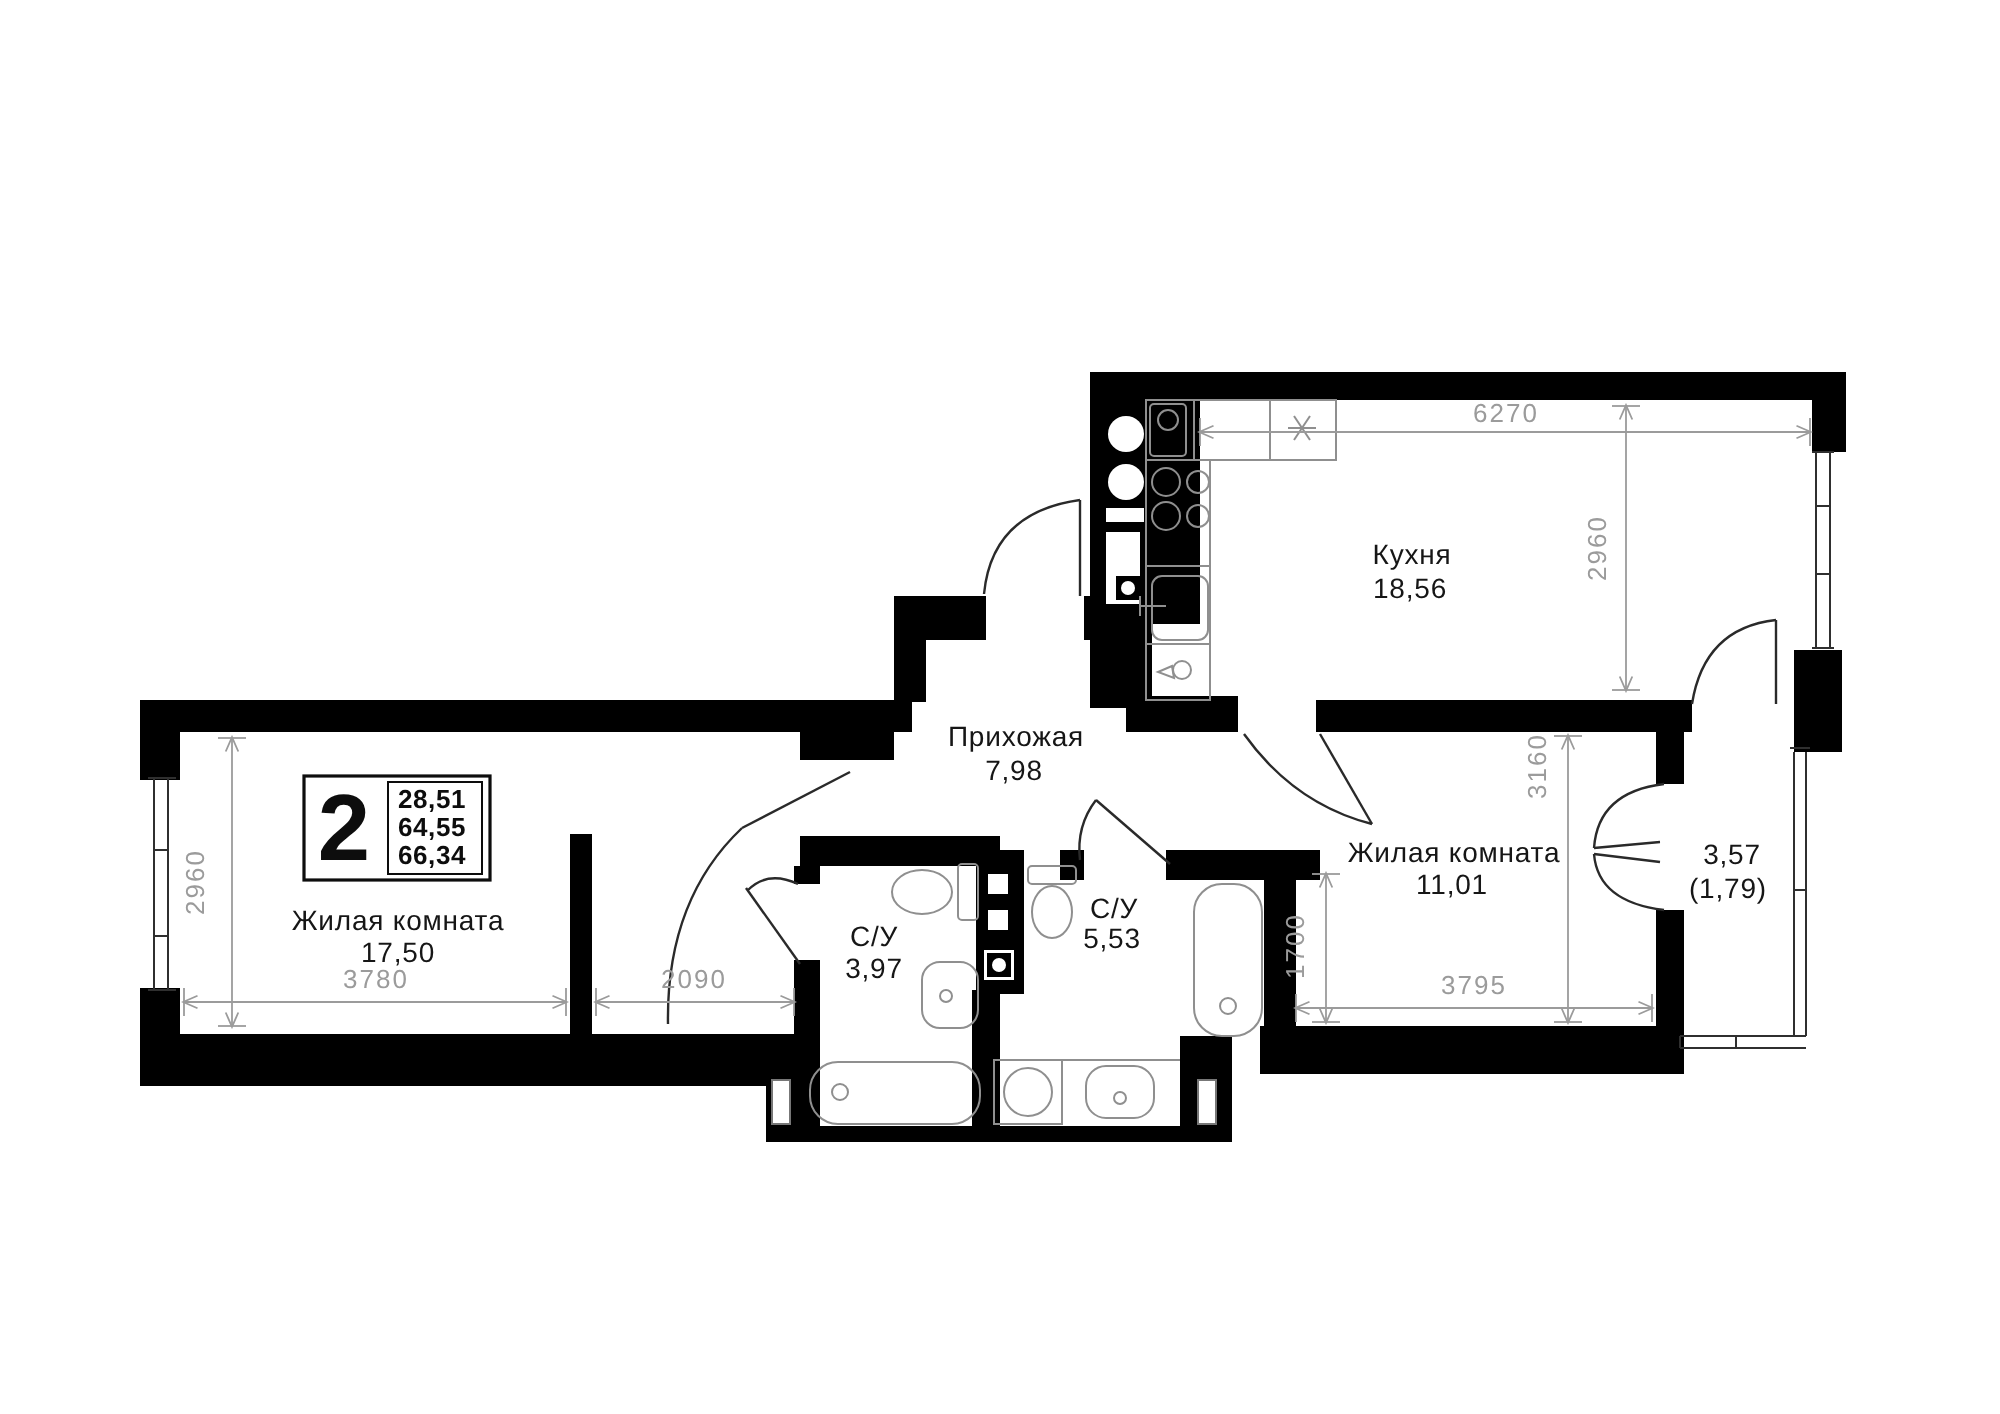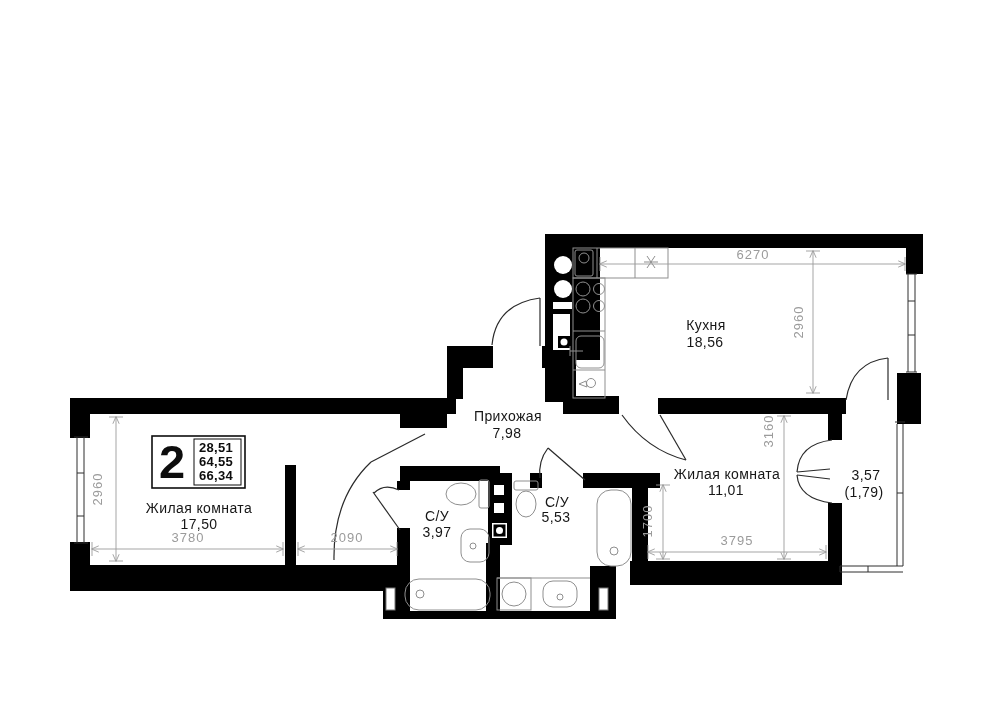--- a/index.html
+++ b/index.html
@@ -4,7 +4,7 @@
 <style>
   html,body{margin:0;padding:0;background:#ffffff;}
   .stage{position:relative;width:1000px;height:571px;background:#fff;overflow:hidden;
-         font-family:"Liberation Sans", sans-serif;margin-top:48px;}
+         font-family:"Liberation Sans", sans-serif;}
   svg text{font-family:"Liberation Sans", sans-serif;}
   .room-name{fill:#161616;font-size:14px;letter-spacing:.4px;}
   .room-area{fill:#161616;font-size:14px;letter-spacing:.4px;}

